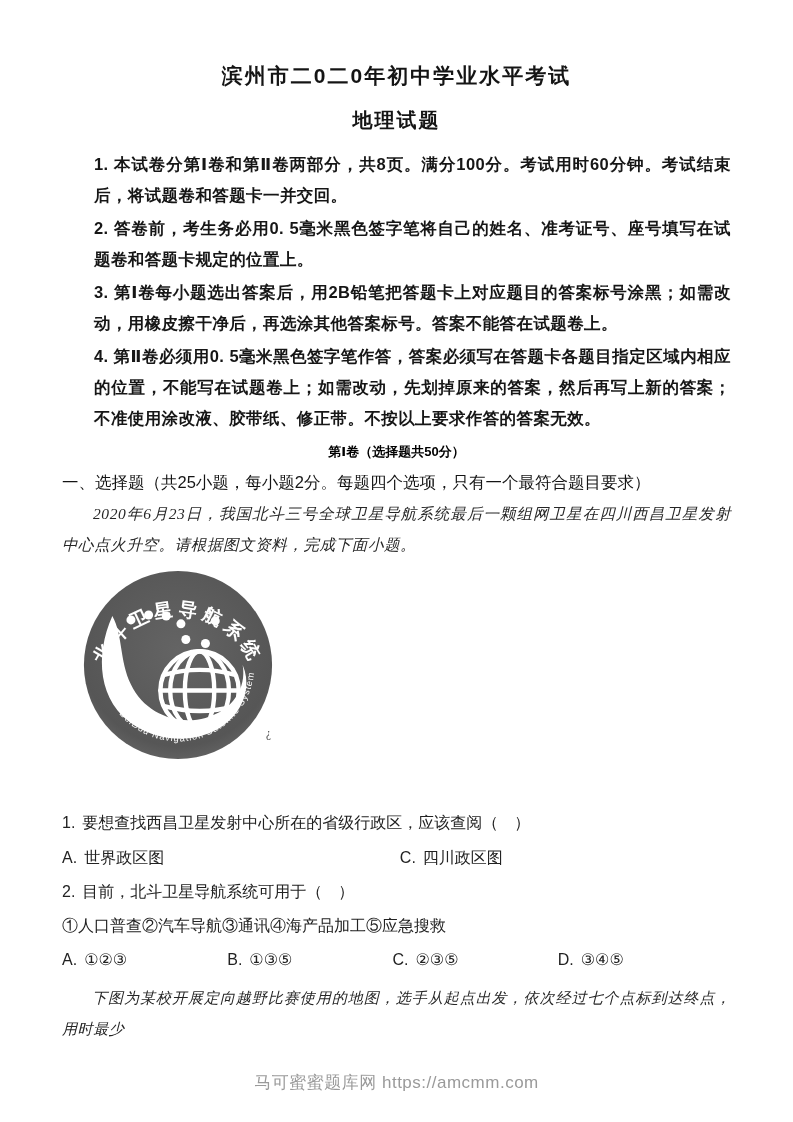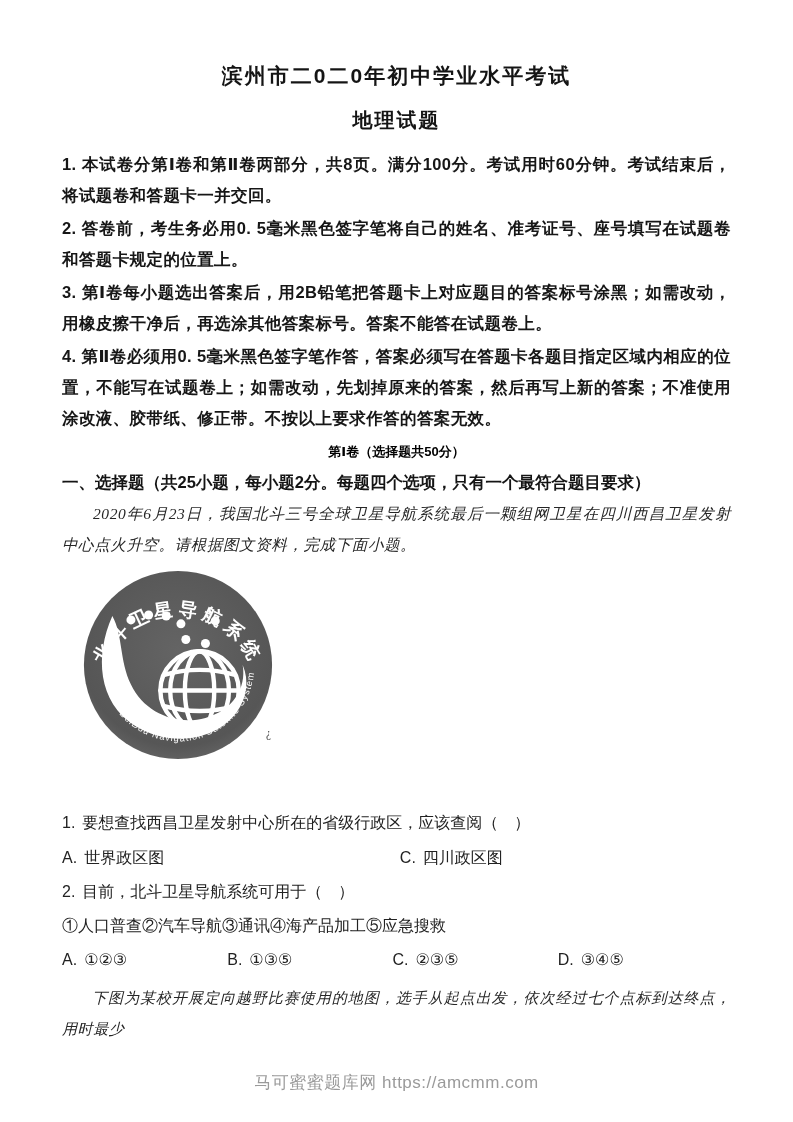--- a/index.html
+++ b/index.html
@@ -43,6 +43,7 @@
     letter-spacing:0.4px;
     color:#161616;
     margin-bottom:2px;
+    margin-left:32px;
   }
   .section-header {
     text-align:center;

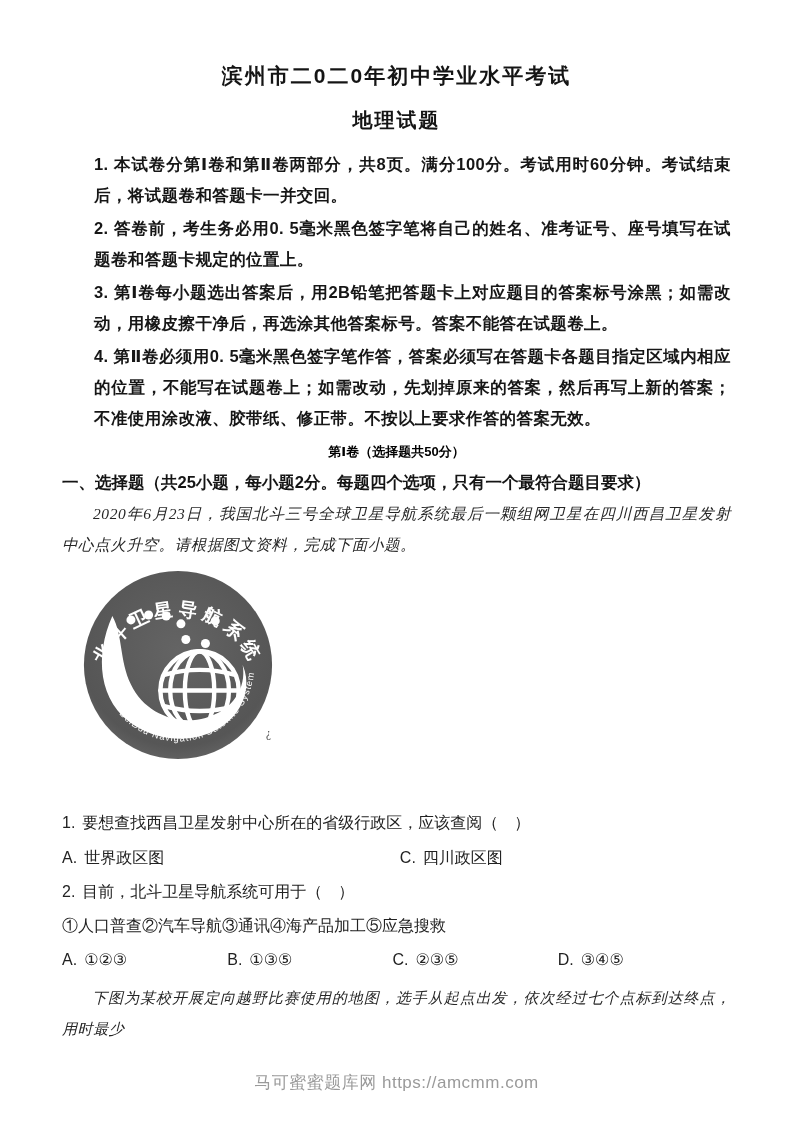--- a/index.html
+++ b/index.html
@@ -56,7 +56,7 @@
   }
   .mc-header {
     font-family:"Liberation Sans","DejaVu Sans",sans-serif;
-    font-weight:700;
+    font-weight:400;
     font-size:16.5px;
     line-height:31px;
     color:#141414;

